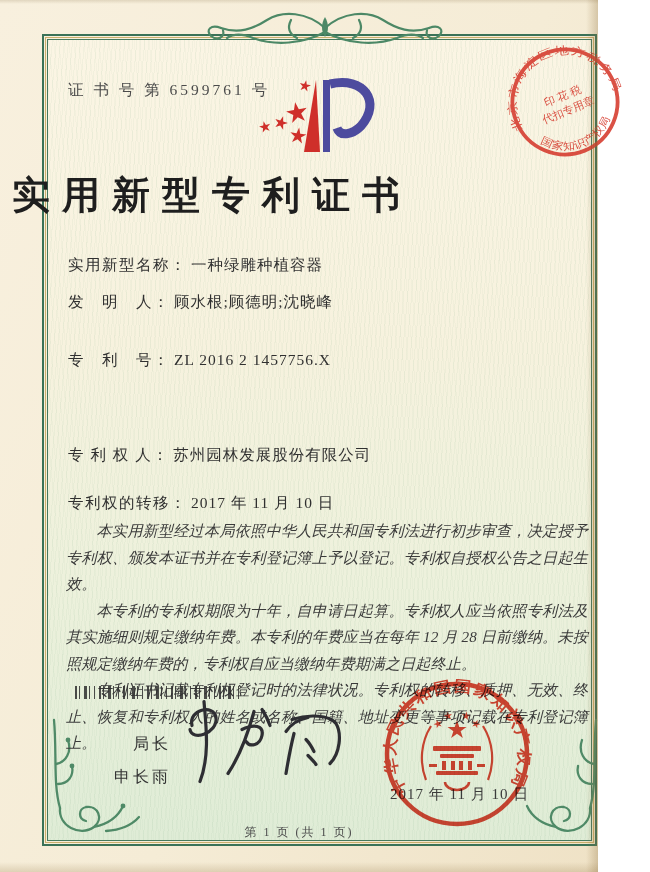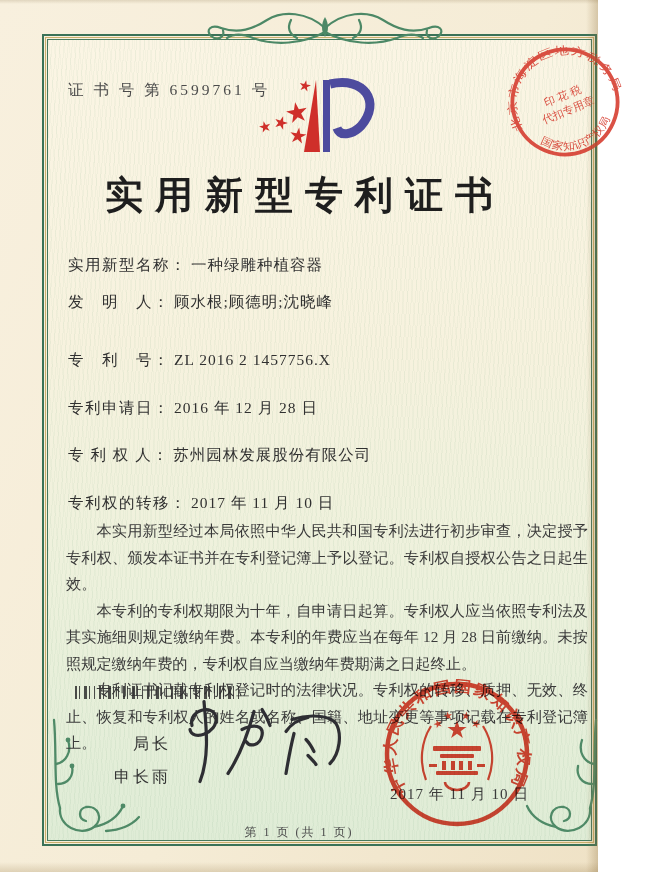--- a/index.html
+++ b/index.html
@@ -38,7 +38,7 @@
         color:#d5392c;opacity:.88;transform:rotate(-22deg);}
   .tax-stamp text{fill:currentColor;font-family:"Liberation Sans","DejaVu Sans",sans-serif;}
 
-  .title{position:absolute;left:0;top:170px;width:100%;text-align:center;
+  .title{position:absolute;left:0;top:170px;width:100%;text-align:left;
         font-size:38px;font-weight:bold;color:#1e1e1e;letter-spacing:12px;padding-left:12px;
         box-sizing:border-box;}
 

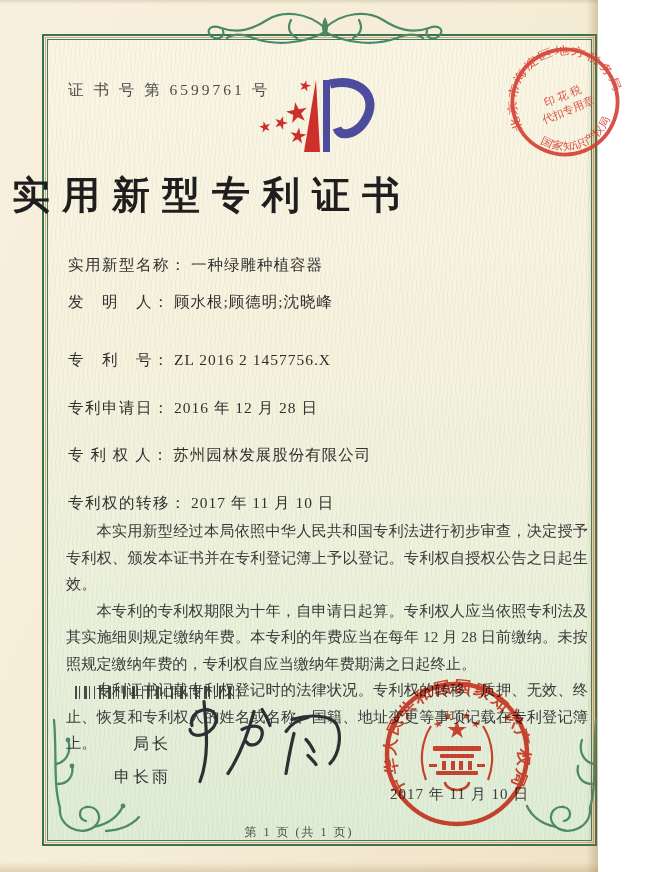--- a/index.html
+++ b/index.html
@@ -165,9 +165,6 @@
   </div>
   <div class="field-row r2">
     <span class="lbl">专　利　号：</span><span class="val">ZL 2016 2 1457756.X</span>
-  </div>
-  <div class="field-row r3">
-    <span class="lbl">专利申请日：</span><span class="val">2016 年 12 月 28 日</span>
   </div>
   <div class="field-row r4">
     <span class="lbl">专 利 权 人：</span><span class="val">苏州园林发展股份有限公司</span>

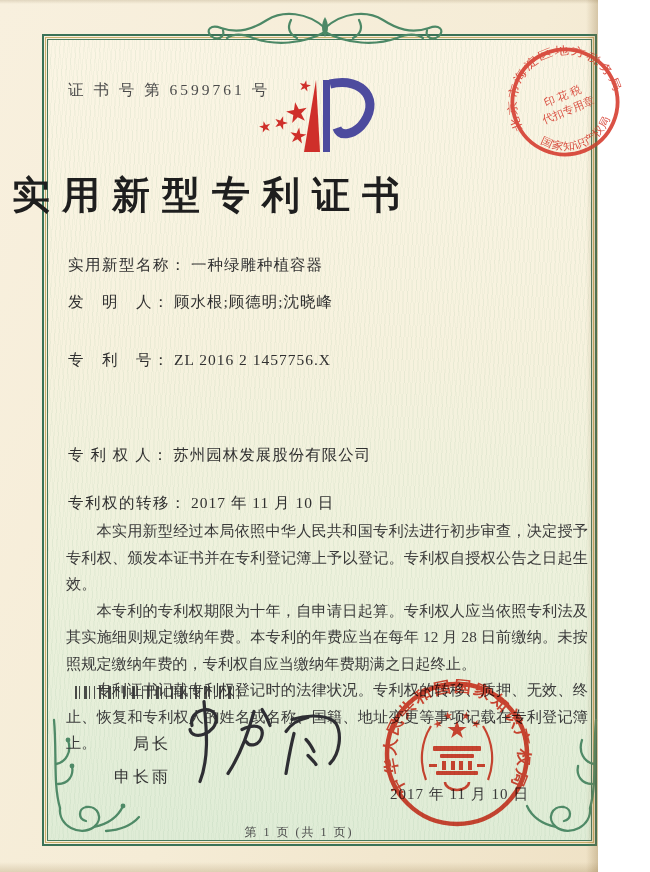--- a/index.html
+++ b/index.html
@@ -49,7 +49,7 @@
 
   .paras{position:absolute;left:66px;top:518px;width:522px;font-size:15.2px;color:#3a3a3a;
         line-height:26.5px;text-align:justify;}
-  .paras p{margin:0;text-indent:2em;}
+  .paras p{margin:0;text-indent:2em;font-style:italic;}
 
   .barcode{position:absolute;left:75px;top:686px;width:164px;height:13px;opacity:.85;
         background:repeating-linear-gradient(90deg,

